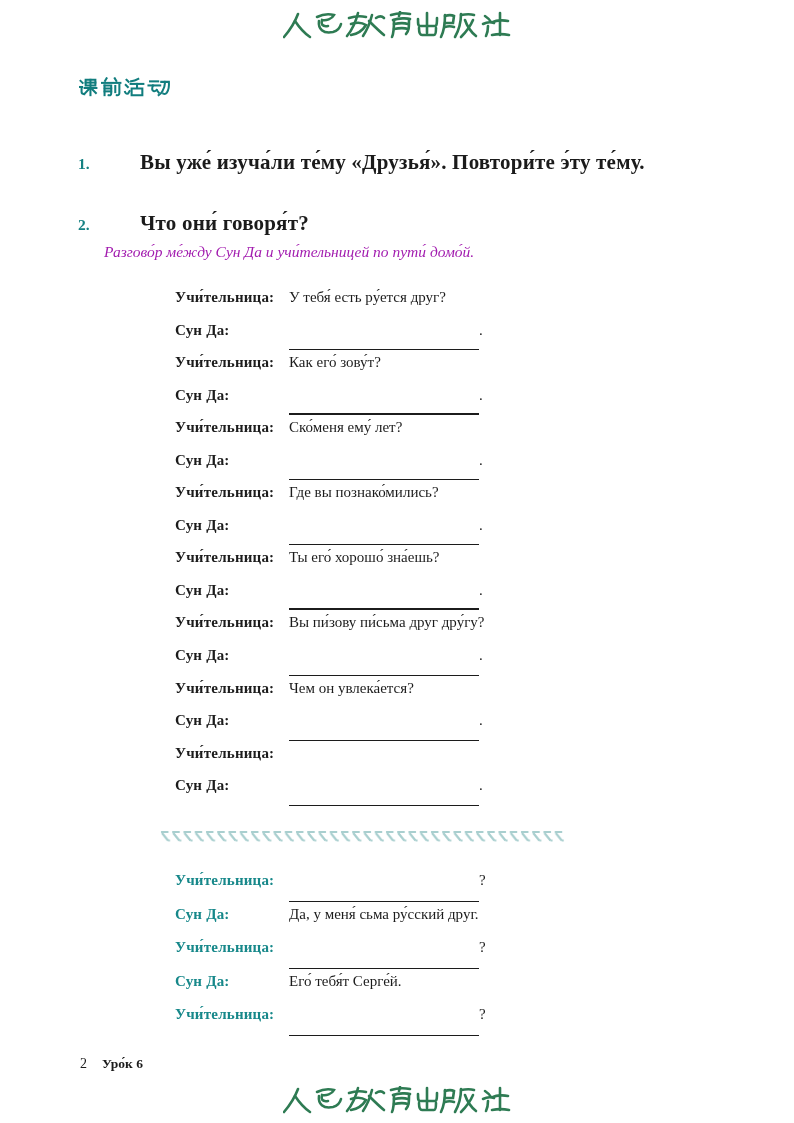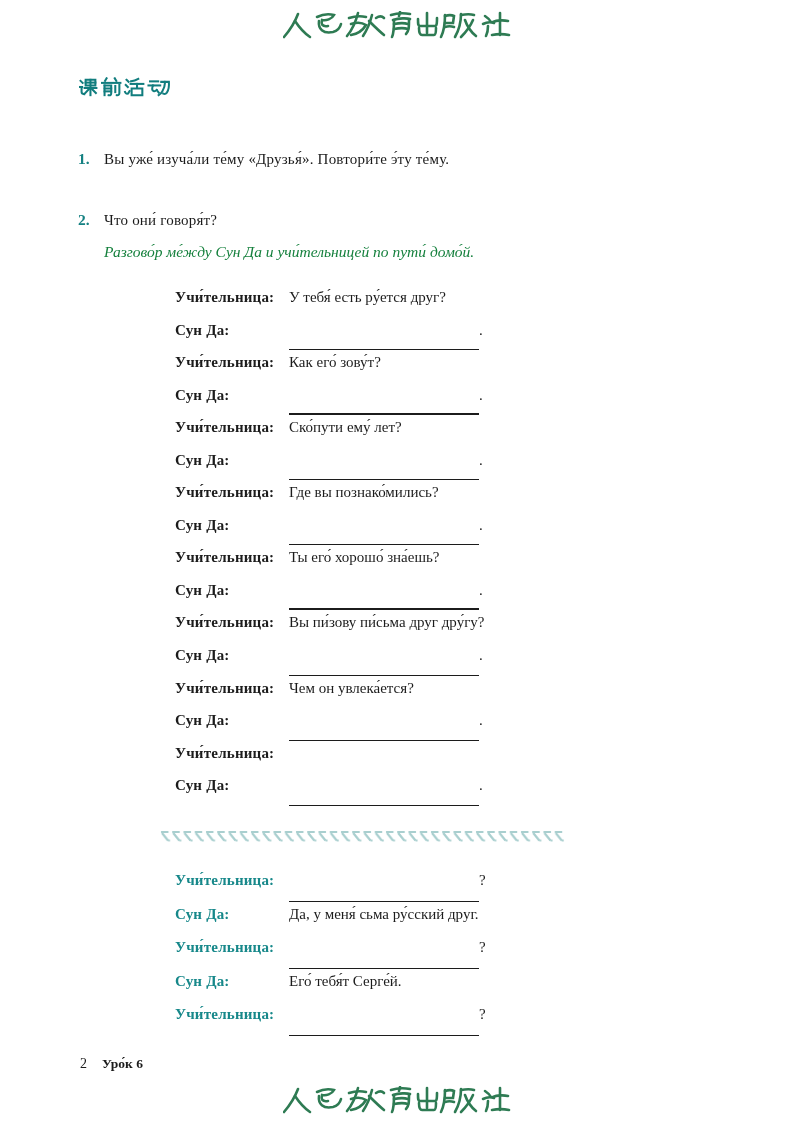--- a/index.html
+++ b/index.html
@@ -16,7 +16,7 @@
   .ex1 { top:150px; }
   .ex2 { top:211px; }
   .ex .num { color:#158182; font-weight:bold; font-size:15.5px; width:26px; flex:none; }
-  .ex .ex-text { font-weight:normal; font-size:15px; letter-spacing:0.2px; color:#1b1b1b; }
+  .ex .ex-text { font-weight:bold; font-size:21px; letter-spacing:0.2px; color:#1b1b1b;margin-left:36px; }
   .subtitle {
     position:absolute; top:243px; left:104px;
     font-style:italic; color:#15803d; font-size:15.5px;

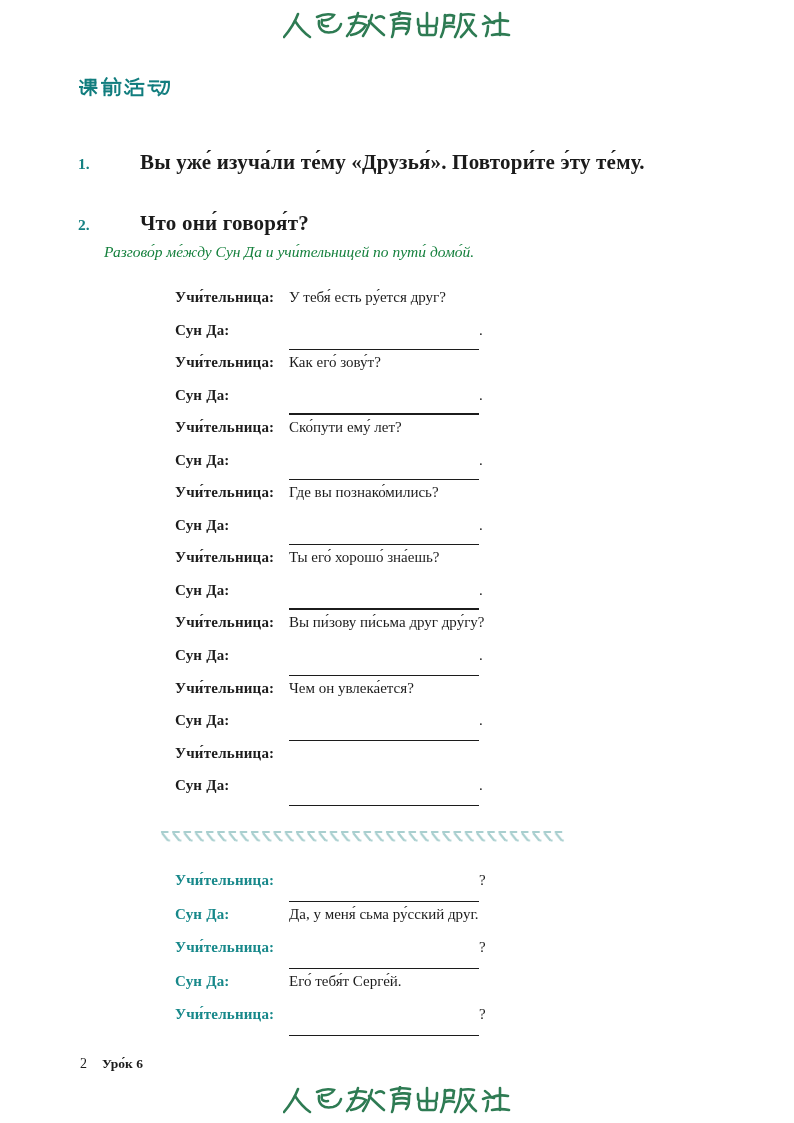--- a/index.html
+++ b/index.html
@@ -19,7 +19,7 @@
   .ex .ex-text { font-weight:bold; font-size:21px; letter-spacing:0.2px; color:#1b1b1b;margin-left:36px; }
   .subtitle {
     position:absolute; top:243px; left:104px;
-    font-style:italic; color:#15803d; font-size:15.5px;
+    font-style:italic; color:#a21caf; font-size:15.5px;
   }
   .dlg { position:absolute; left:175px; }
   .d1 { top:289px; }

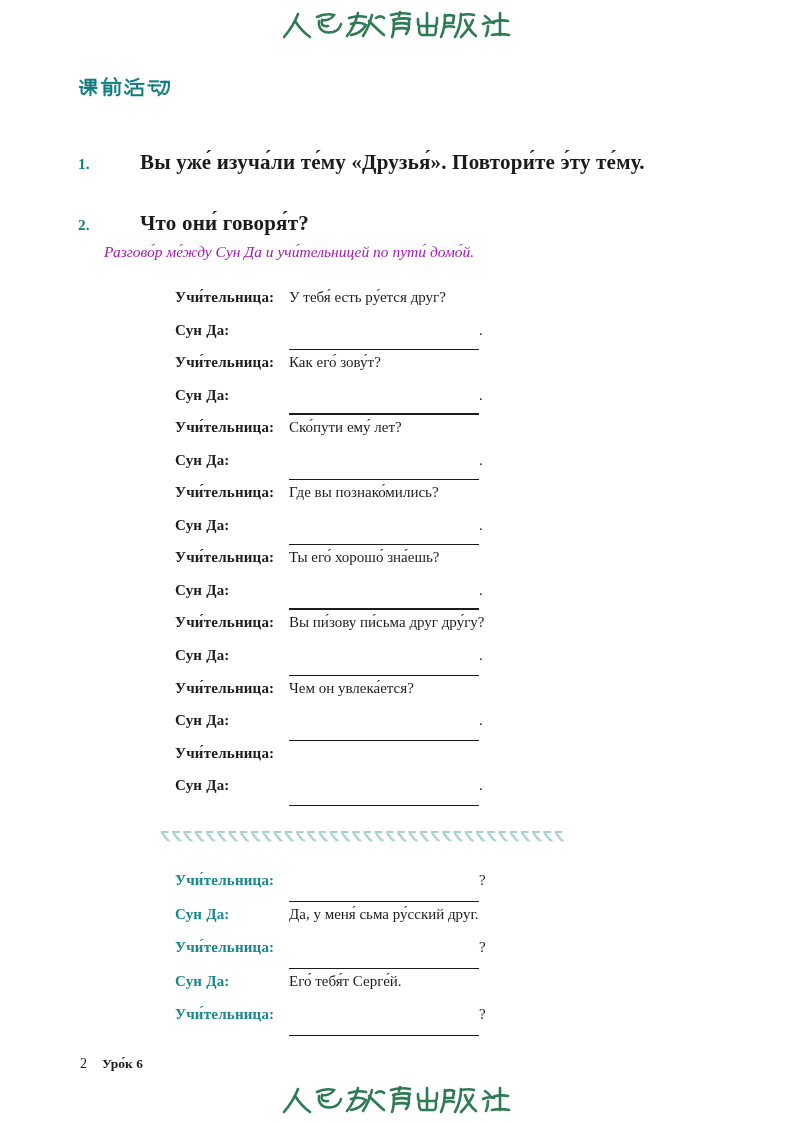--- a/index.html
+++ b/index.html
@@ -167,7 +167,7 @@
     </div>
     <div class="drow">
       <span class="spk">Учи́тельница:</span>
-      <span class="utt">Ско́пути ему́ лет?</span>
+      <span class="utt">Ско́меня ему́ лет?</span>
     </div>
     <div class="drow">
       <span class="spk">Сун Да:</span>

